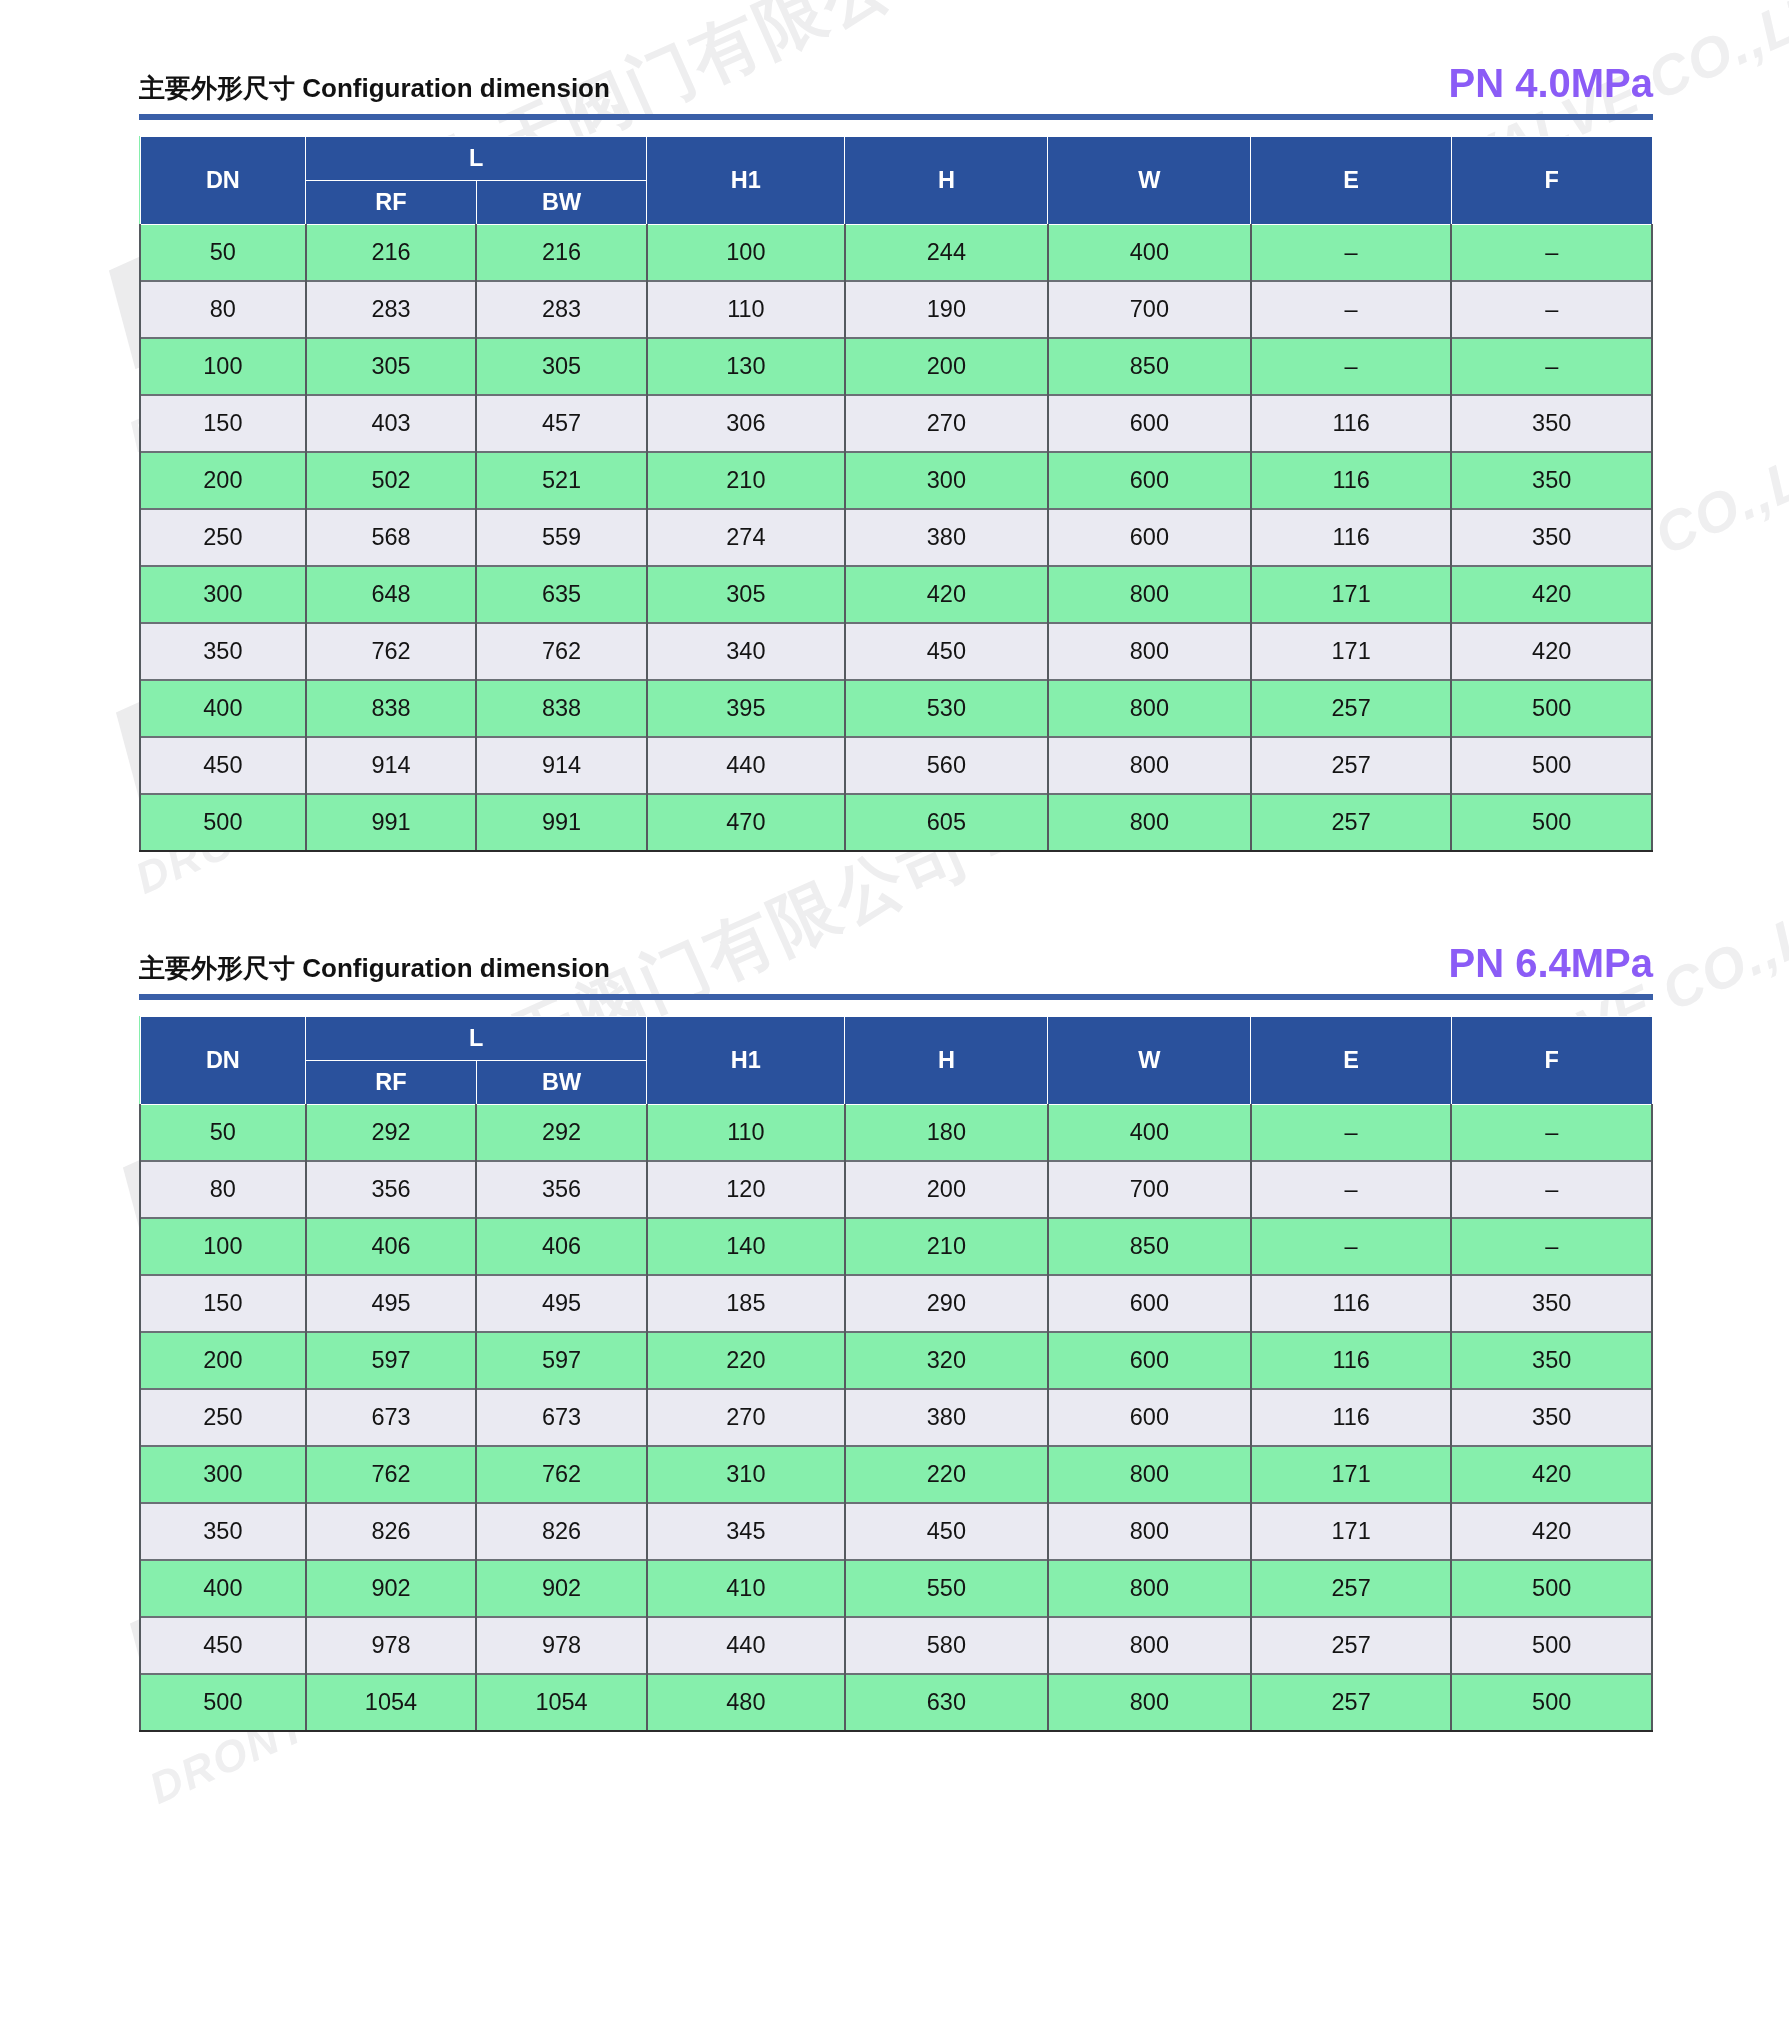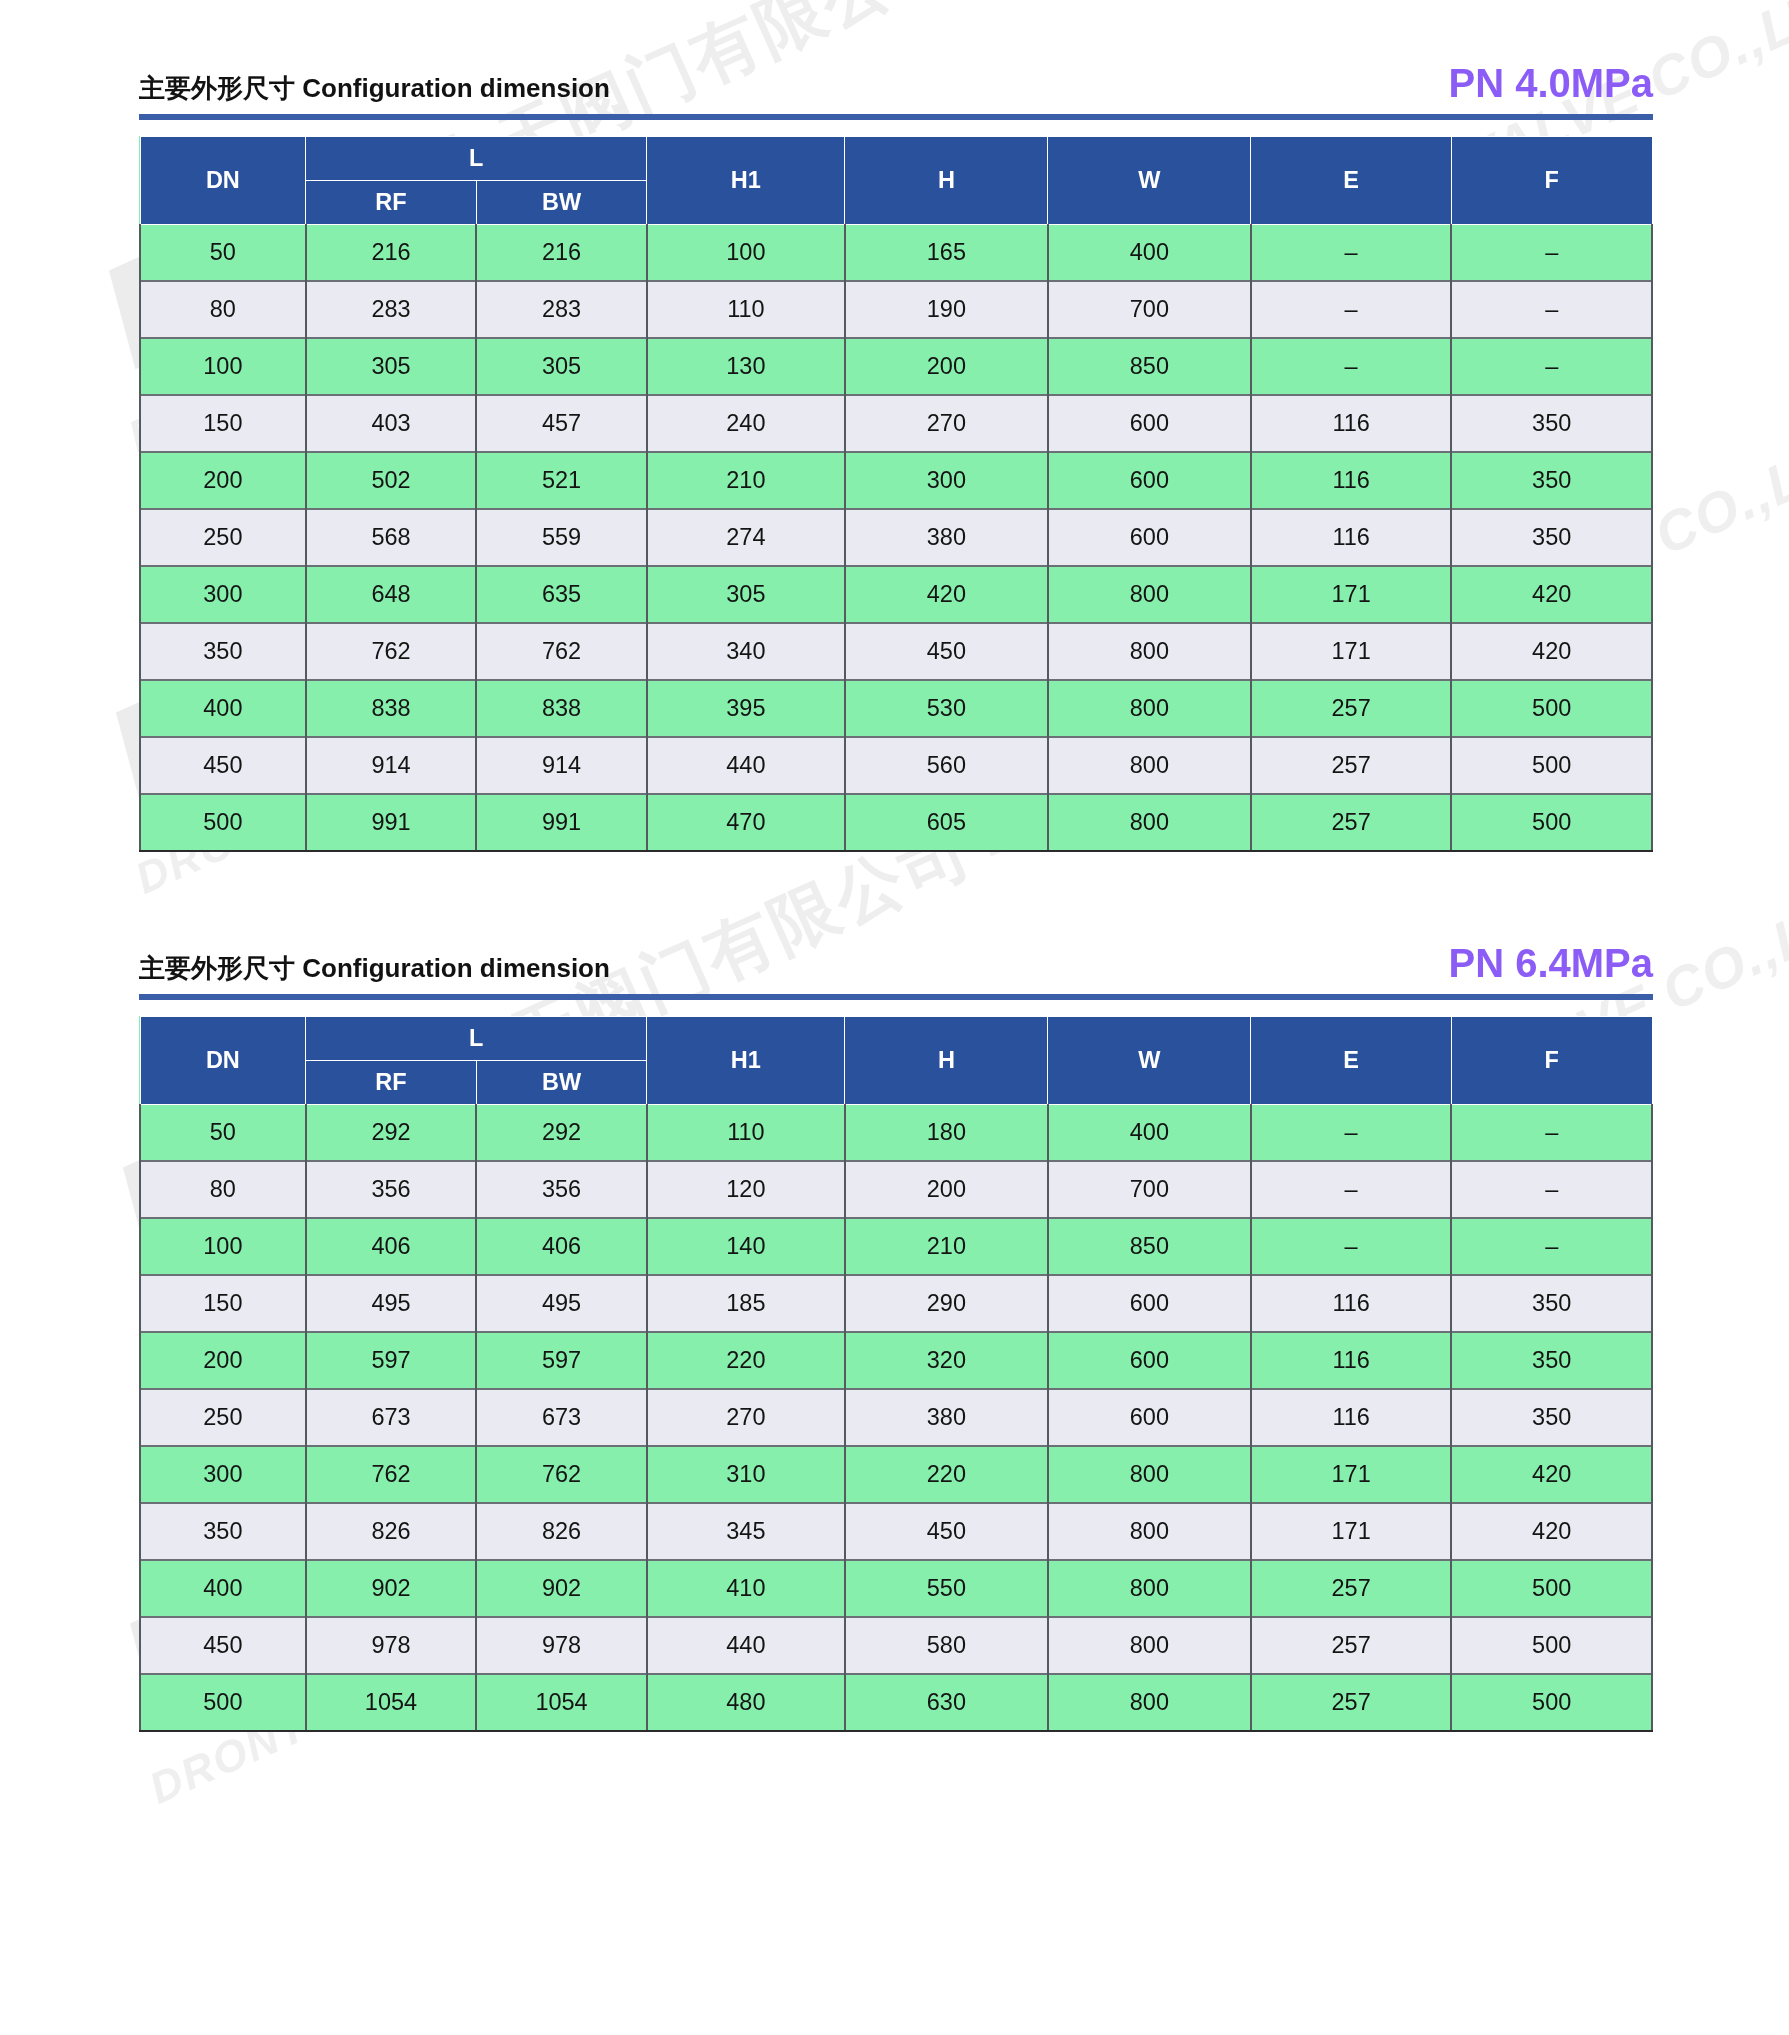--- a/index.html
+++ b/index.html
@@ -269,7 +269,7 @@
               <td>216</td>
               <td>216</td>
               <td>100</td>
-              <td>165</td>
+              <td>244</td>
               <td>400</td>
               <td>–</td>
               <td>–</td>

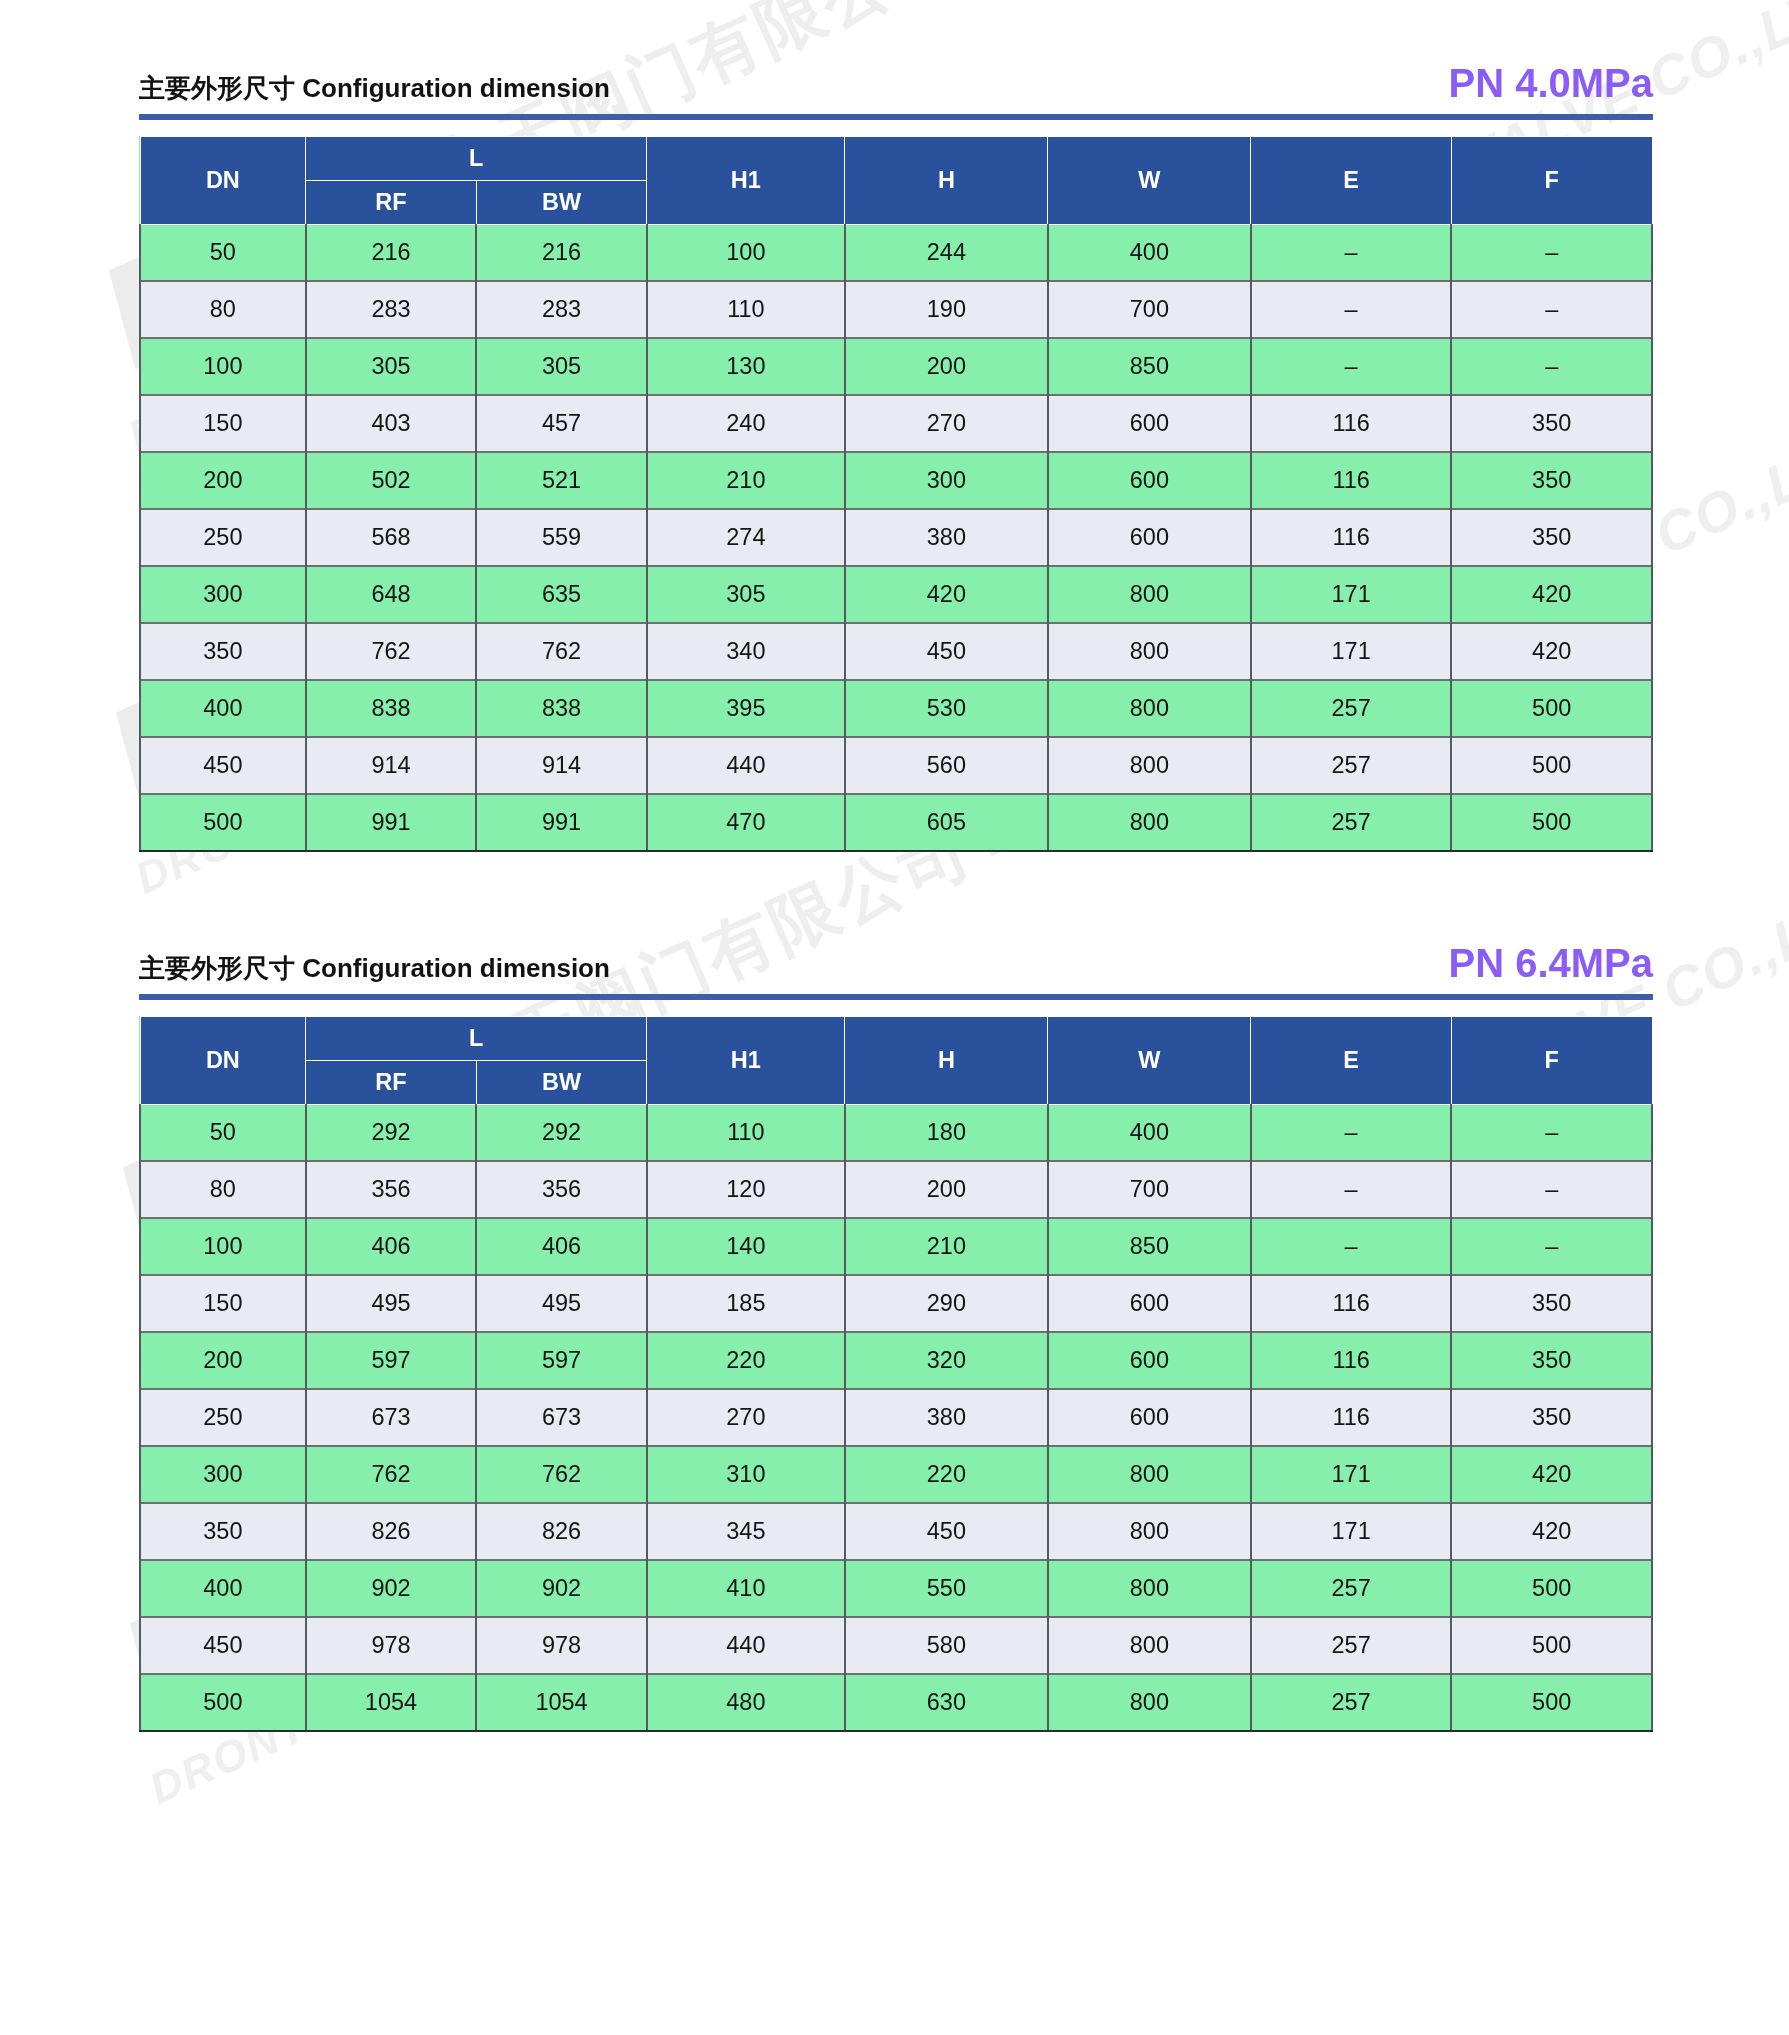--- a/index.html
+++ b/index.html
@@ -298,7 +298,7 @@
               <td>150</td>
               <td>403</td>
               <td>457</td>
-              <td>240</td>
+              <td>306</td>
               <td>270</td>
               <td>600</td>
               <td>116</td>

